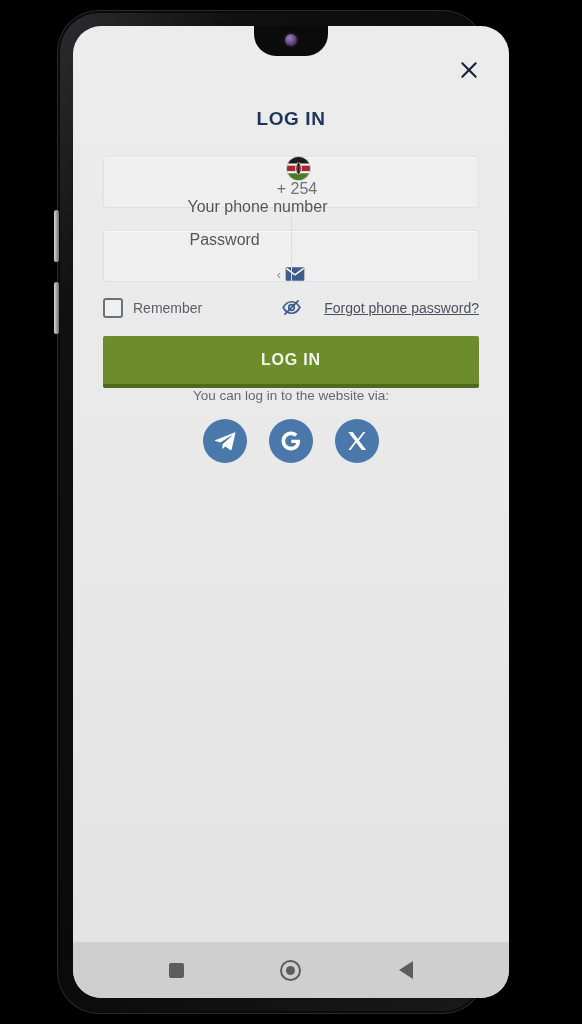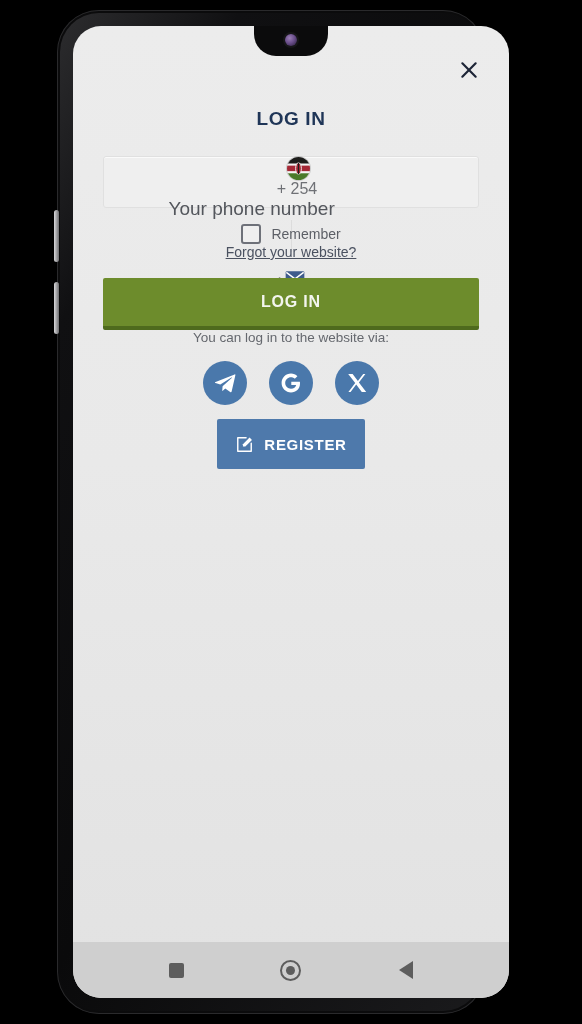--- a/index.html
+++ b/index.html
@@ -145,7 +145,7 @@
     outline: none;
     background: transparent;
     font-family: "Liberation Sans", sans-serif;
-    font-size: 19px;
+    font-size: 16px;
     color: #2f3236;
     padding: 0 12px;
   }

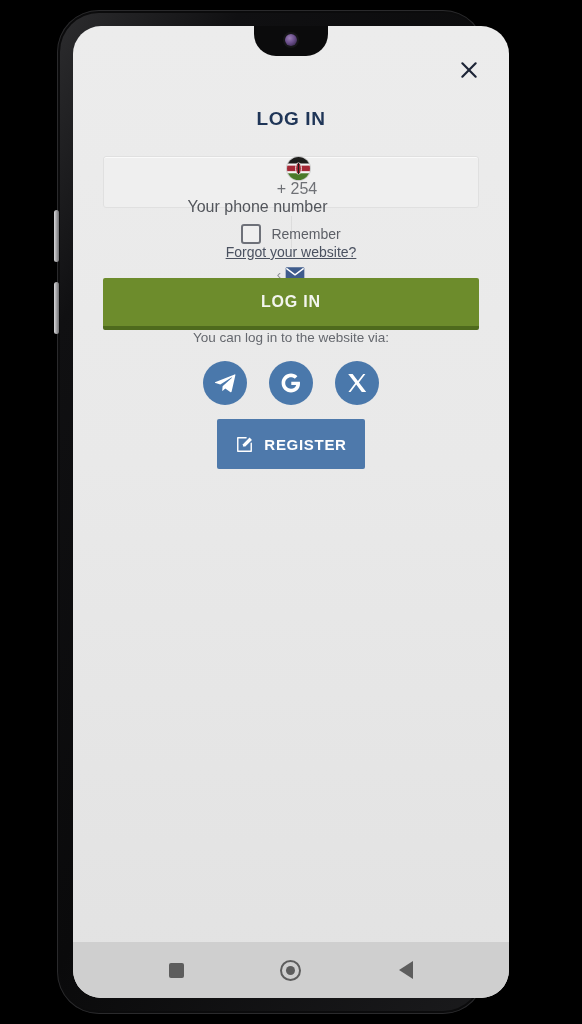--- a/index.html
+++ b/index.html
@@ -356,6 +356,19 @@
       </div>
 
       
+      <div class="field" id="password-field">
+        <input id="password-input" type="text" placeholder="Password" style="">
+        <div class="field-divider"></div>
+        <div class="field-action">
+          <span id="password-toggle-icon">
+            <svg viewBox="0 0 24 24" fill="none" stroke="#3f5c8c" stroke-width="1.9" stroke-linecap="round">
+              <path d="M2.5 12 C5 7.5 8.6 5.4 12 5.4 C15.4 5.4 19 7.5 21.5 12 C19 16.5 15.4 18.6 12 18.6 C8.6 18.6 5 16.5 2.5 12 Z"></path>
+              <circle cx="12" cy="12" r="3.2"></circle>
+              <path d="M4.5 19.5 L19.5 4.5"></path>
+            </svg>
+          </span>
+        </div>
+      </div>
 
       
       <div id="remember-row">

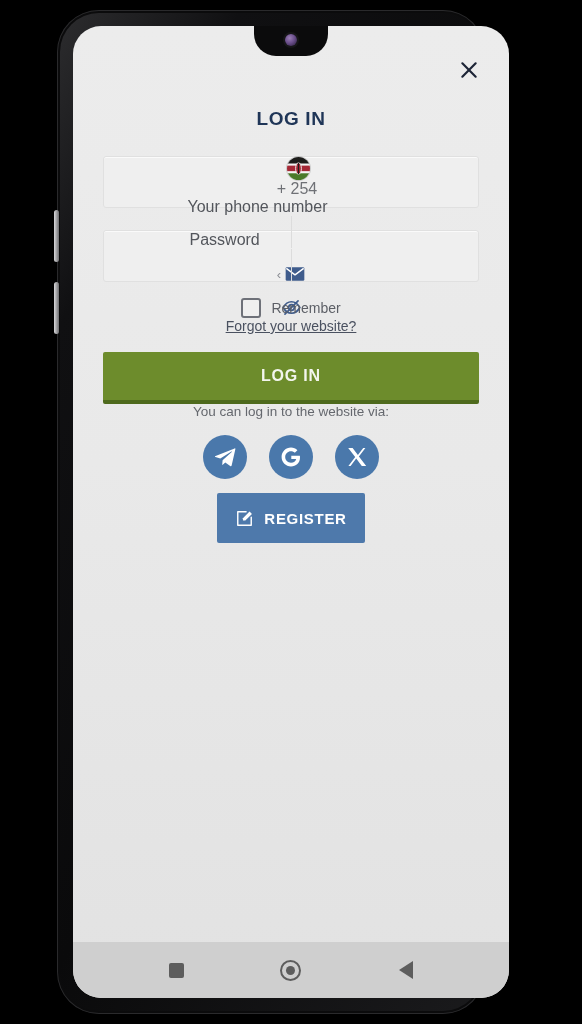--- a/index.html
+++ b/index.html
@@ -179,7 +179,6 @@
     display: flex;
     align-items: center;
     justify-content: space-between;
-    flex-direction: column;
   }
   #remember-checkbox-wrap { display: flex; align-items: center; cursor: pointer; }
   #remember-checkbox {

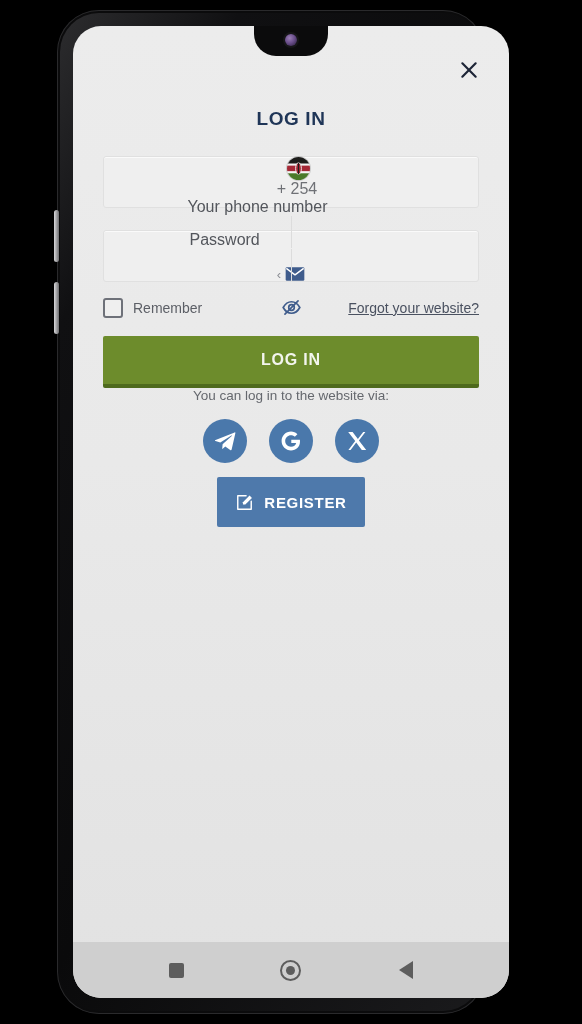--- a/index.html
+++ b/index.html
@@ -375,7 +375,7 @@
           <div id="remember-checkbox"></div>
           <span id="remember-label">Remember</span>
         </div>
-        <span id="forgot-password-link">Forgot your website?</span>
+        <span id="forgot-password-link">Forgot phone password?</span>
       </div>
 
       <button id="login-button">LOG IN</button>

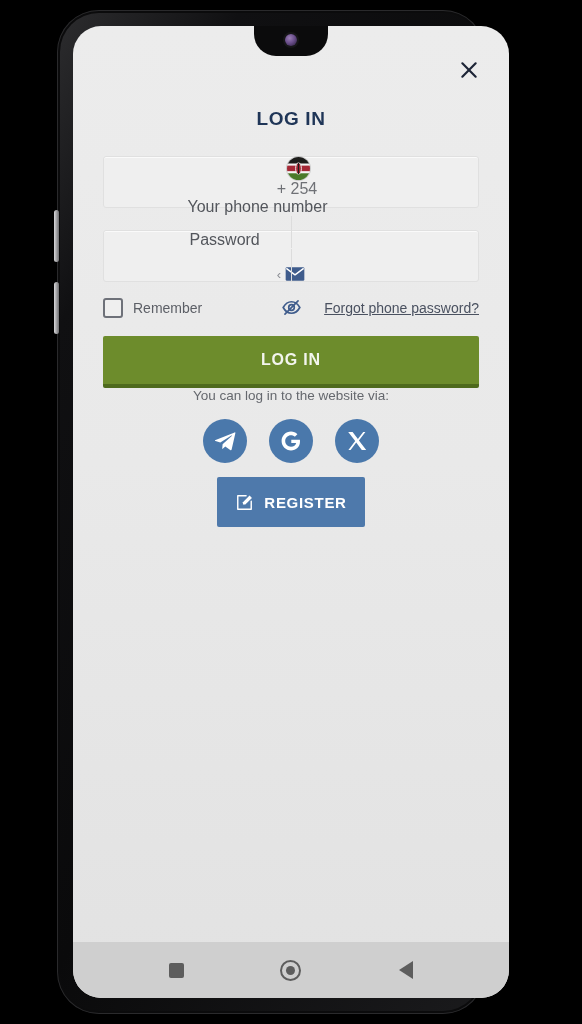--- a/index.html
+++ b/index.html
@@ -407,15 +407,6 @@
       </div>
 
       
-      <button id="register-button">
-        <span id="register-edit-icon">
-          <svg viewBox="0 0 24 24" fill="none" stroke="#ffffff" stroke-width="1.8" stroke-linecap="round" stroke-linejoin="round">
-            <path d="M14 3.5 L3.5 3.5 L3.5 20.5 L20.5 20.5 L20.5 10.5"></path>
-            <path d="M10 14.6 L10 11.6 L18.4 3.2 L21.4 6.2 L13 14.6 Z" fill="#ffffff" stroke="none"></path>
-          </svg>
-        </span>
-        <span>REGISTER</span>
-      </button>
 
     </div>
 

